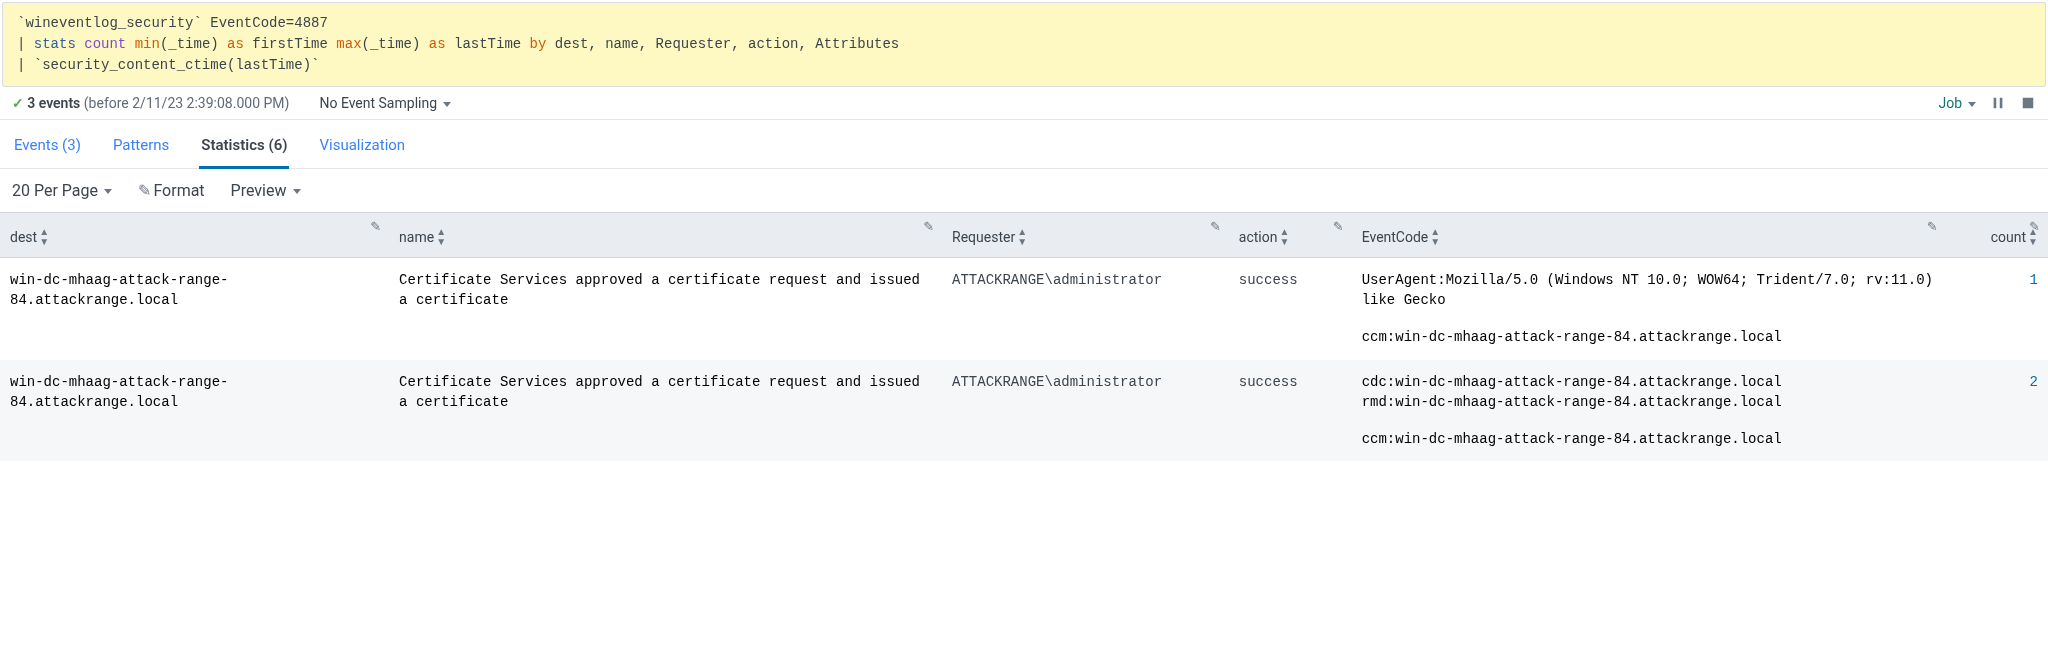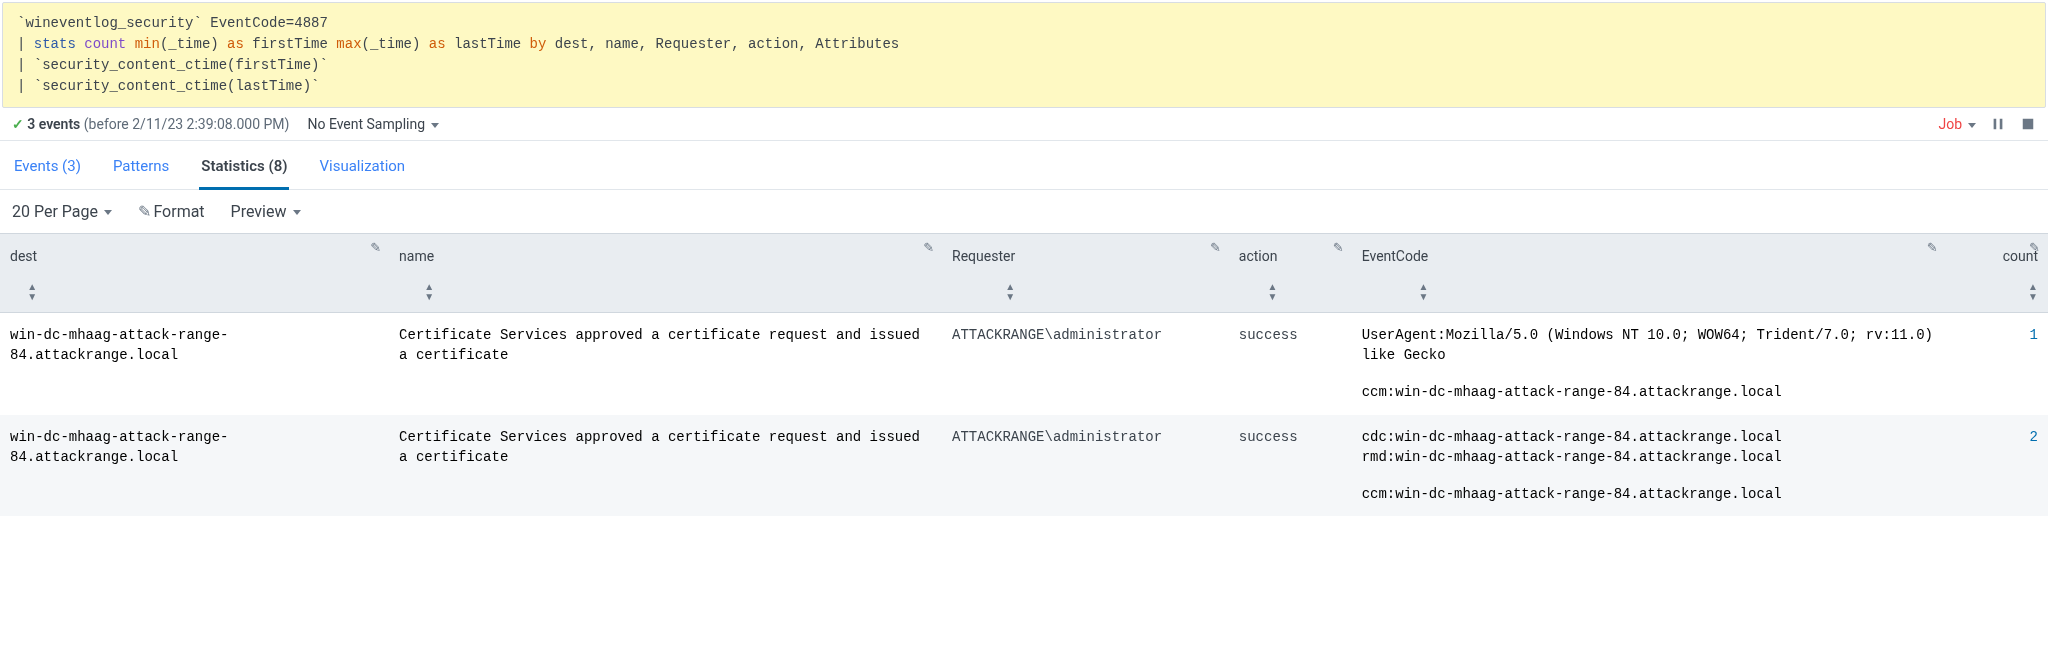--- a/index.html
+++ b/index.html
@@ -53,7 +53,6 @@
 <div class="query-box" id="query-box">
     <div class="line"><span class="tok-macro">`wineventlog_security`</span><span> EventCode=4887</span></div>
     <div class="line"><span>| </span><span class="tok-cmd">stats</span><span> </span><span class="tok-purple">count</span><span> </span><span class="tok-func">min</span><span>(_time) </span><span class="tok-kw">as</span><span> firstTime </span><span class="tok-func">max</span><span>(_time) </span><span class="tok-kw">as</span><span> lastTime </span><span class="tok-kw">by</span><span> dest, name, Requester, action, Attributes</span></div>
-    <div class="line"><span>| </span><span class="tok-macro">`security_content_ctime(firstTime)`</span></div>
     <div class="line"><span>| </span><span class="tok-macro">`security_content_ctime(lastTime)`</span></div>
   </div>
 

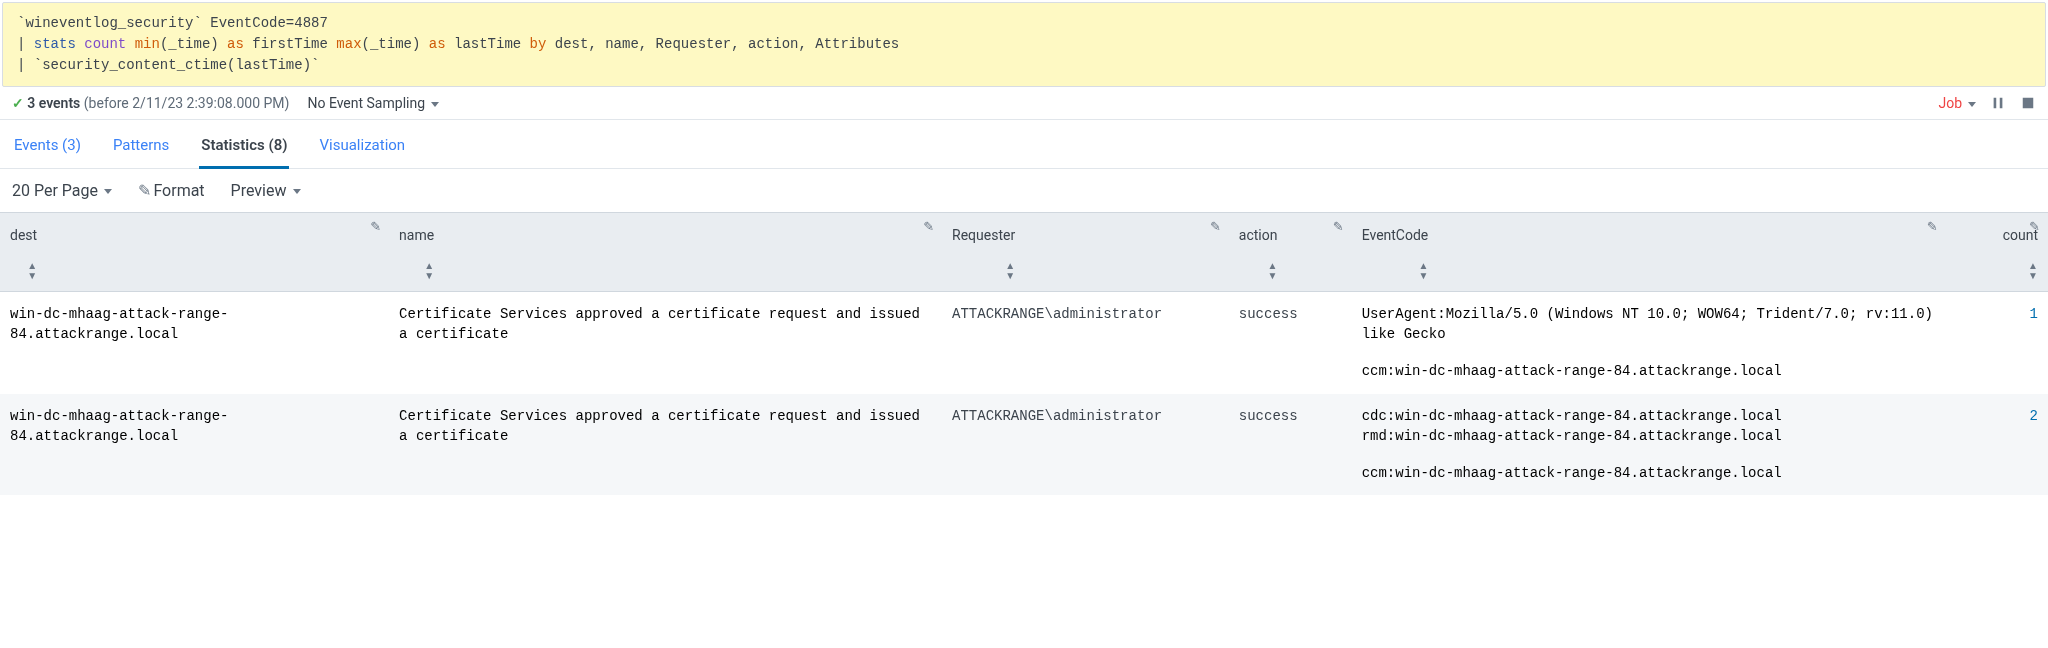--- a/index.html
+++ b/index.html
@@ -12,7 +12,7 @@
   .tok-kw { color: #cf5c0a; }
   .tok-purple { color: #7e4cc9; }
   .status-bar { display: flex; align-items: center; justify-content: space-between; padding: 8px 12px; font-size: 14px; color: #3c444d; }
-  .status-left { display: flex; align-items: center; gap: 18px; }
+  .status-left { display: flex; align-items: center; gap: 30px; }
   .check { color: #4caf50; font-weight: bold; }
   .evcount b { font-weight: 600; }
   .muted { color: #5f6b78; }

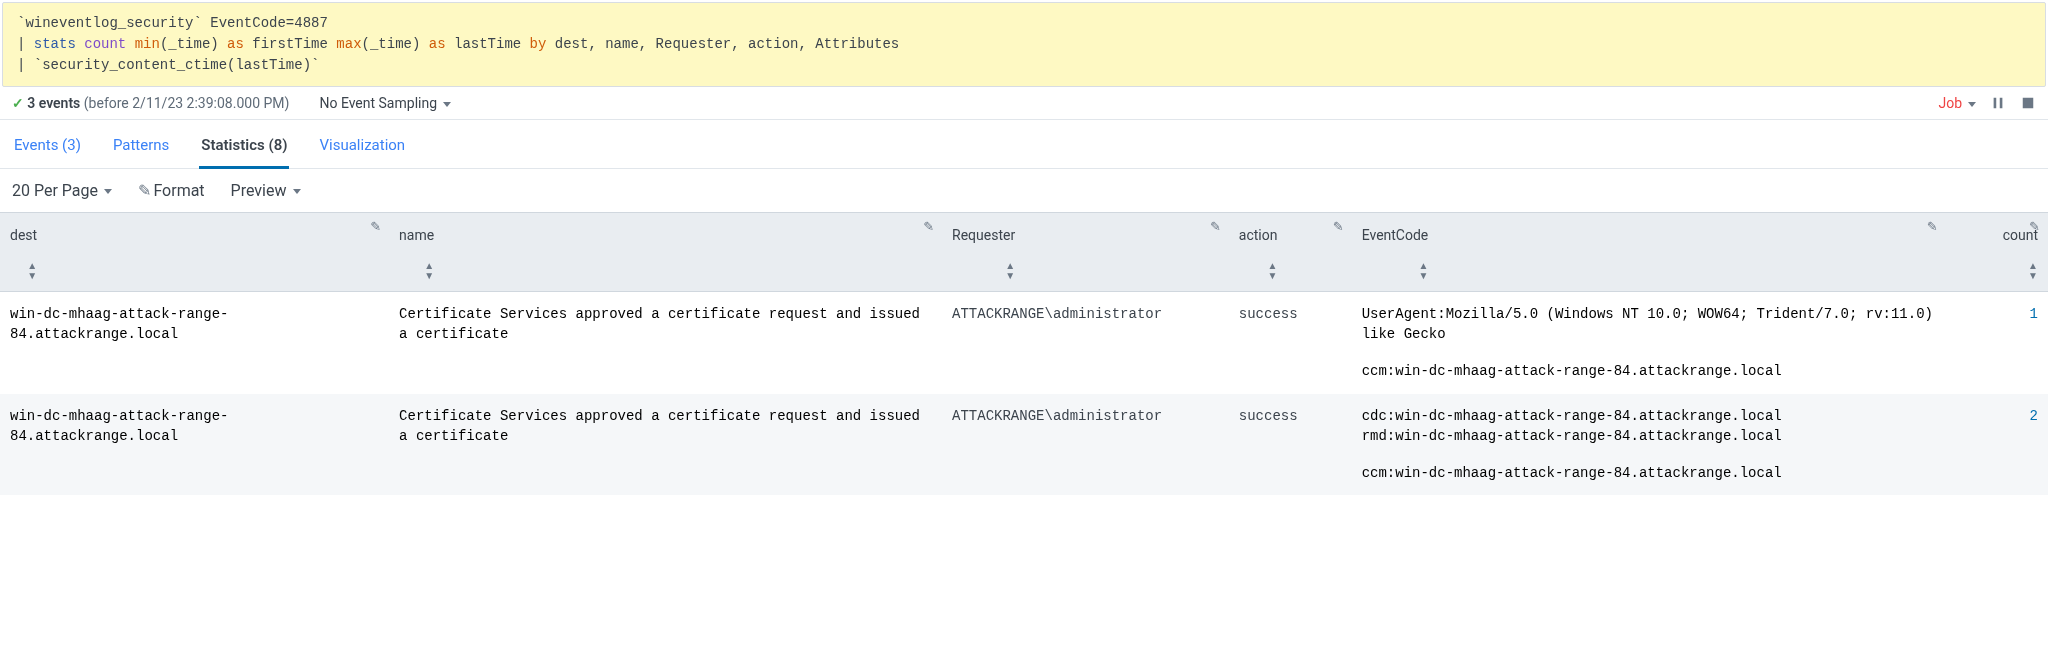--- a/index.html
+++ b/index.html
@@ -17,7 +17,7 @@
   .evcount b { font-weight: 600; }
   .muted { color: #5f6b78; }
   .dropdown-caret::after { content: ""; display: inline-block; margin-left: 6px; border-left: 4px solid transparent; border-right: 4px solid transparent; border-top: 5px solid #6b7785; vertical-align: middle; }
-  .status-right { display: flex; align-items: center; gap: 14px; color: #ef4444; }
+  .status-right { display: flex; align-items: center; gap: 14px; color: #0f766e; }
   .icon-btn { width: 16px; height: 16px; display: inline-flex; align-items: center; justify-content: center; color: #6b7785; }
   .icon-btn svg { width: 14px; height: 14px; }
   hr.sep { border: none; border-top: 1px solid #e1e6eb; }

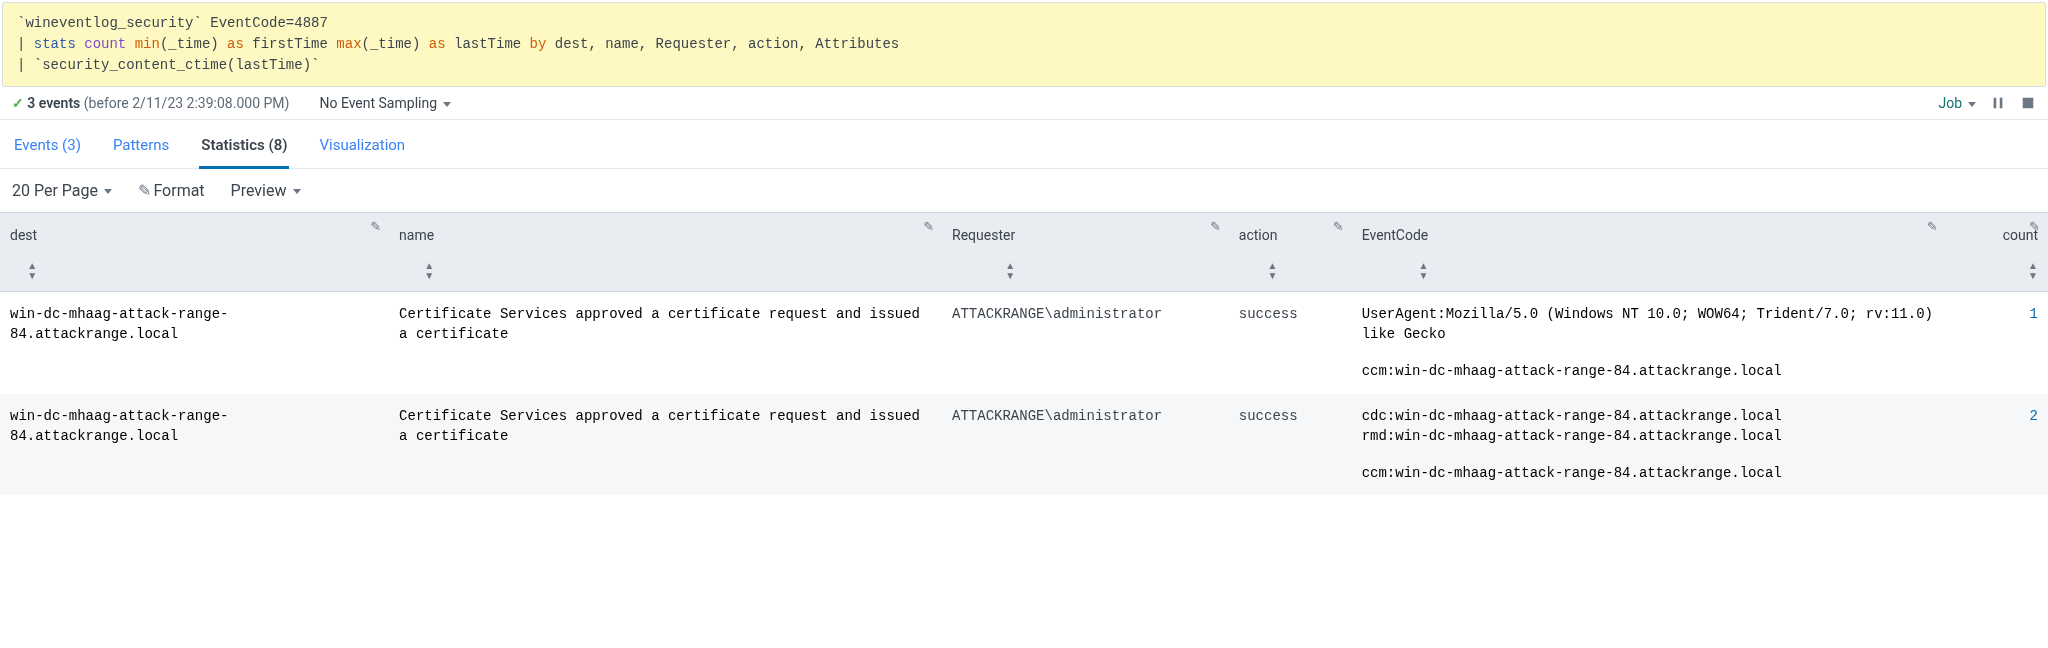--- a/index.html
+++ b/index.html
@@ -84,7 +84,7 @@
 <div class="tabs" id="tabs">
     <div class="tab">Events (3)</div>
     <div class="tab">Patterns</div>
-    <div class="tab active">Statistics (8)</div>
+    <div class="tab active">Statistics (6)</div>
     <div class="tab">Visualization</div>
   </div>
 

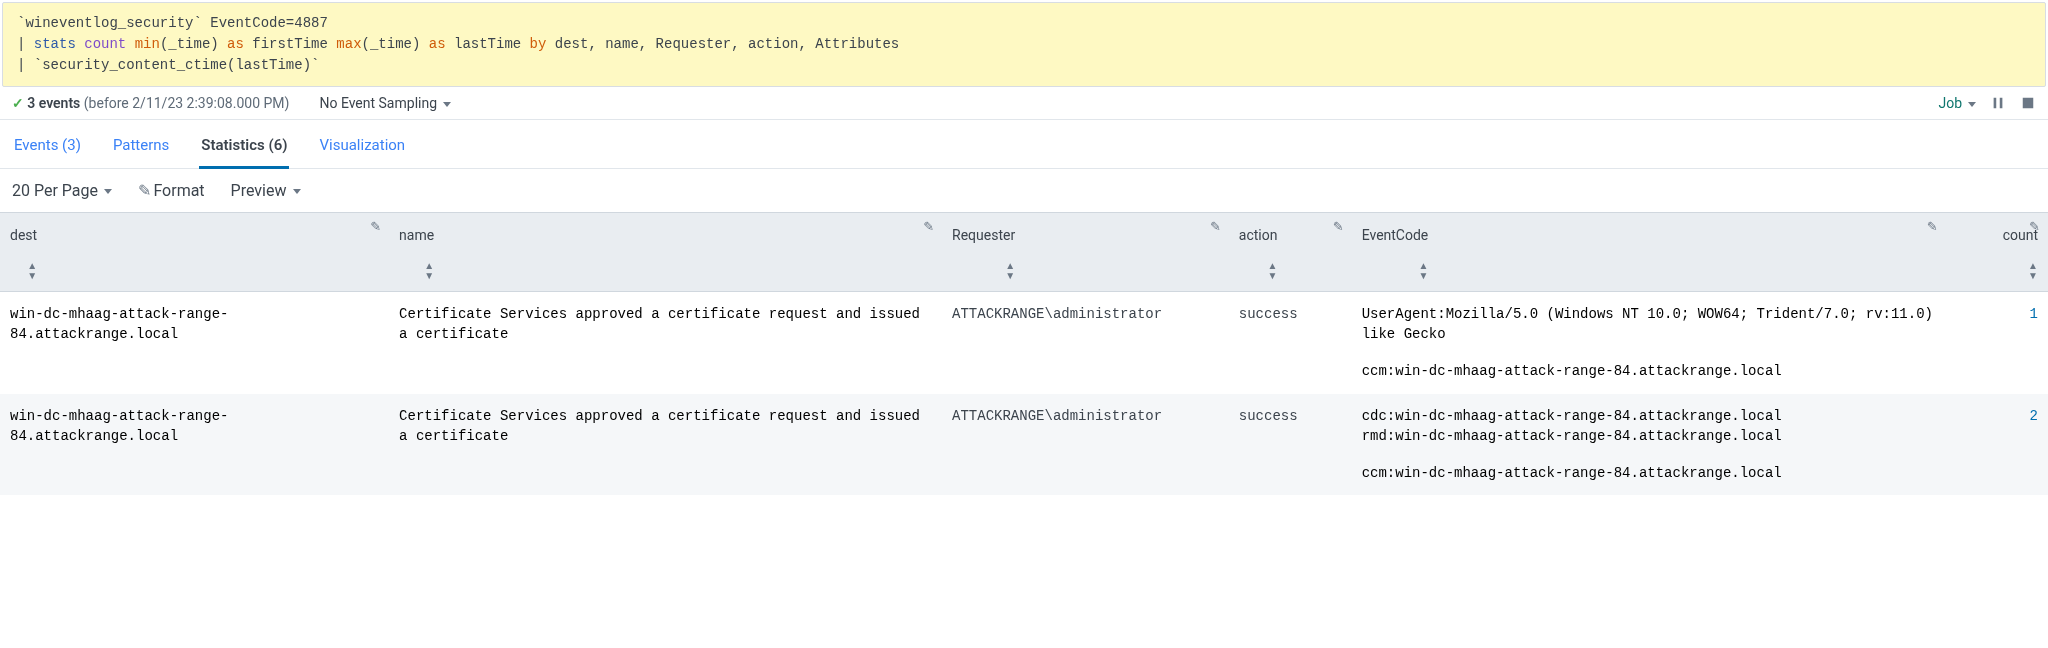--- a/index.html
+++ b/index.html
@@ -29,7 +29,7 @@
   .toolbar .pencil { color: #6b7785; margin-right: 2px; }
   table.results { width: 100%; border-collapse: collapse; table-layout: fixed; }
   table.results th { background: #e9edf1; border-top: 1px solid #d0d7de; border-bottom: 1px solid #d0d7de; font-weight: 400; color: #3c444d; text-align: left; padding: 14px 10px 10px 10px; vertical-align: bottom; position: relative; font-size: 14px; }
-  table.results th .hdr { display: inline-flex; align-items: flex-end; gap: 18px; flex-direction: column; }
+  table.results th .hdr { display: inline-flex; align-items: center; gap: 2px; }
   table.results th .sort { color: #6b7785; font-size: 10px; line-height: 10px; display: inline-flex; flex-direction: column; }
   table.results th .pencil-edit { position: absolute; top: 6px; right: 8px; color: #6b7785; font-size: 13px; }
   table.results th.num { text-align: right; }

